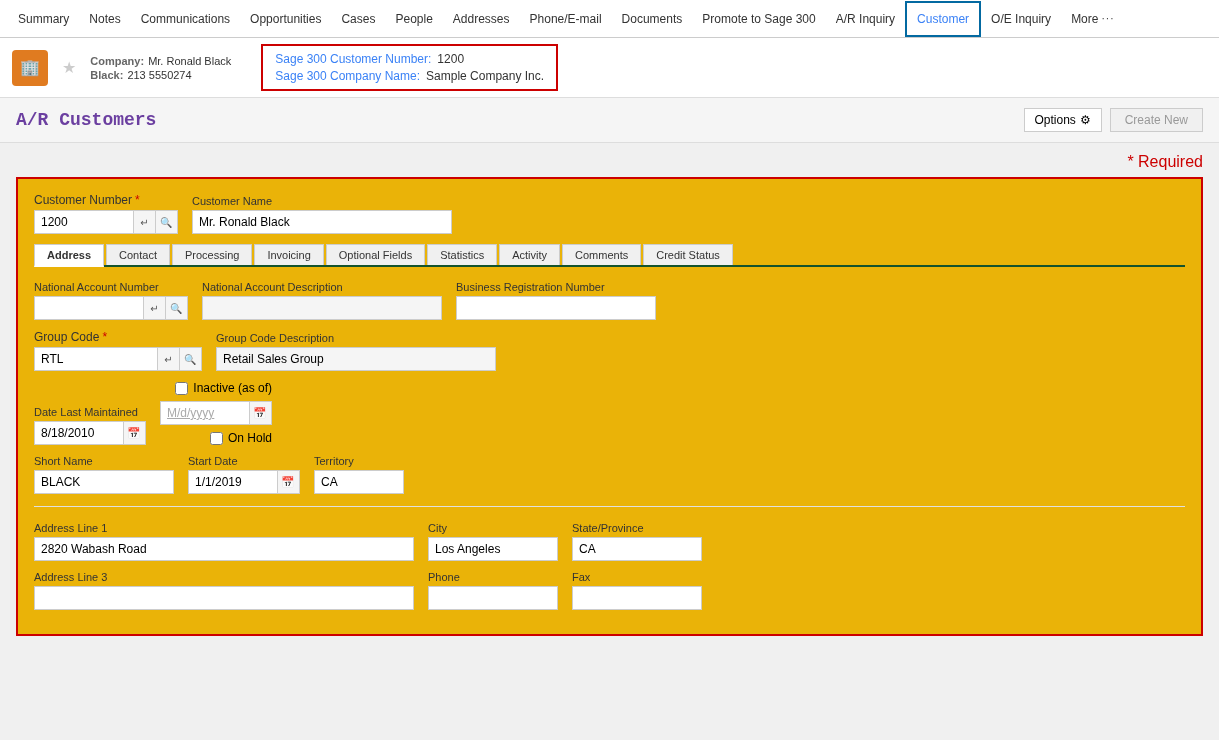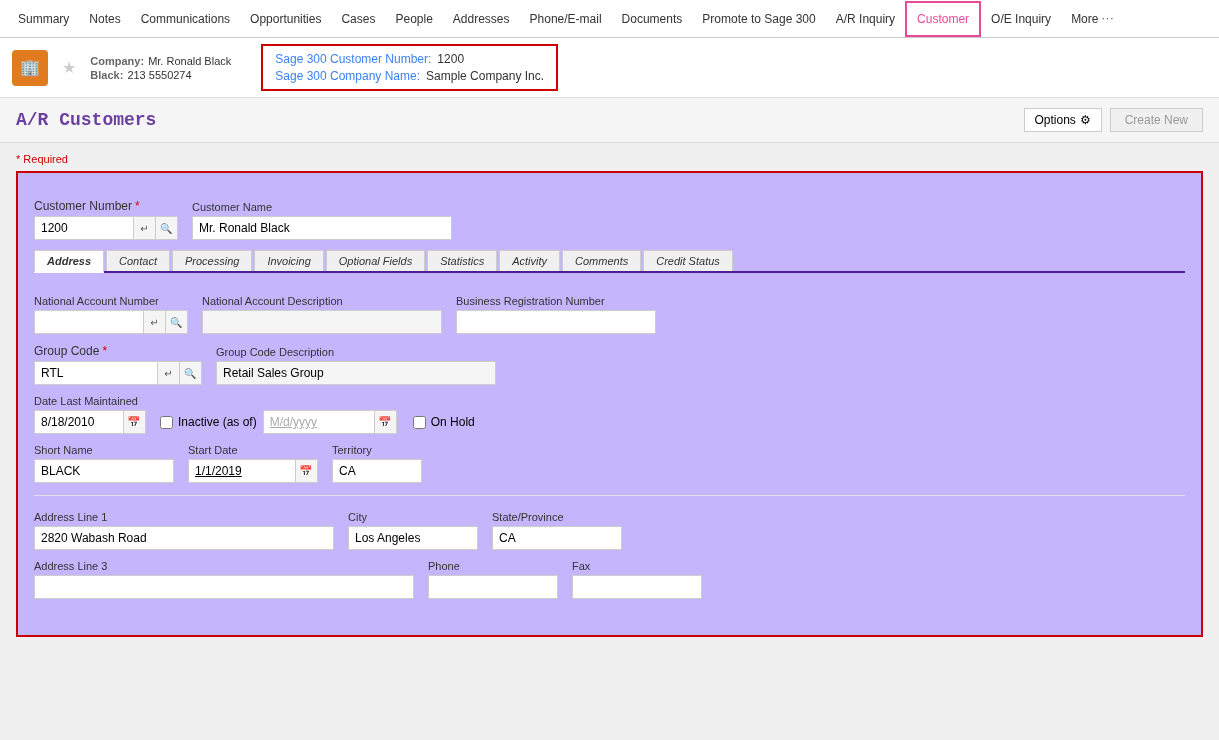--- a/index.html
+++ b/index.html
@@ -25,8 +25,8 @@
       white-space: nowrap;
     }
     .nav-item.active {
-      border: 2px solid #ec4899;
-      color: #ec4899;
+      border: 2px solid #0369a1;
+      color: #3b82f6;
     }
 
     

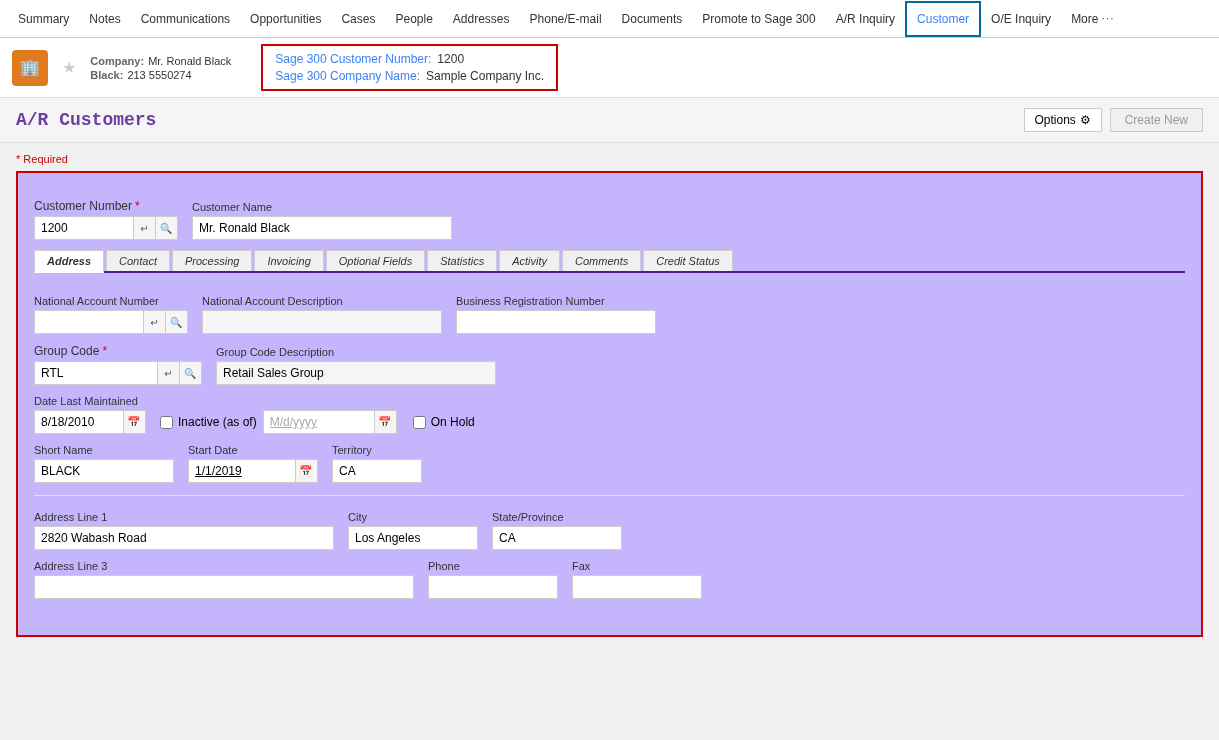--- a/index.html
+++ b/index.html
@@ -105,8 +105,9 @@
       background: #f0f0f0;
     }
     .required-note {
+      text-align: right;
       color: #c00;
-      font-size: 11px;
+      font-size: 16px;
       margin-bottom: 6px;
     }
 

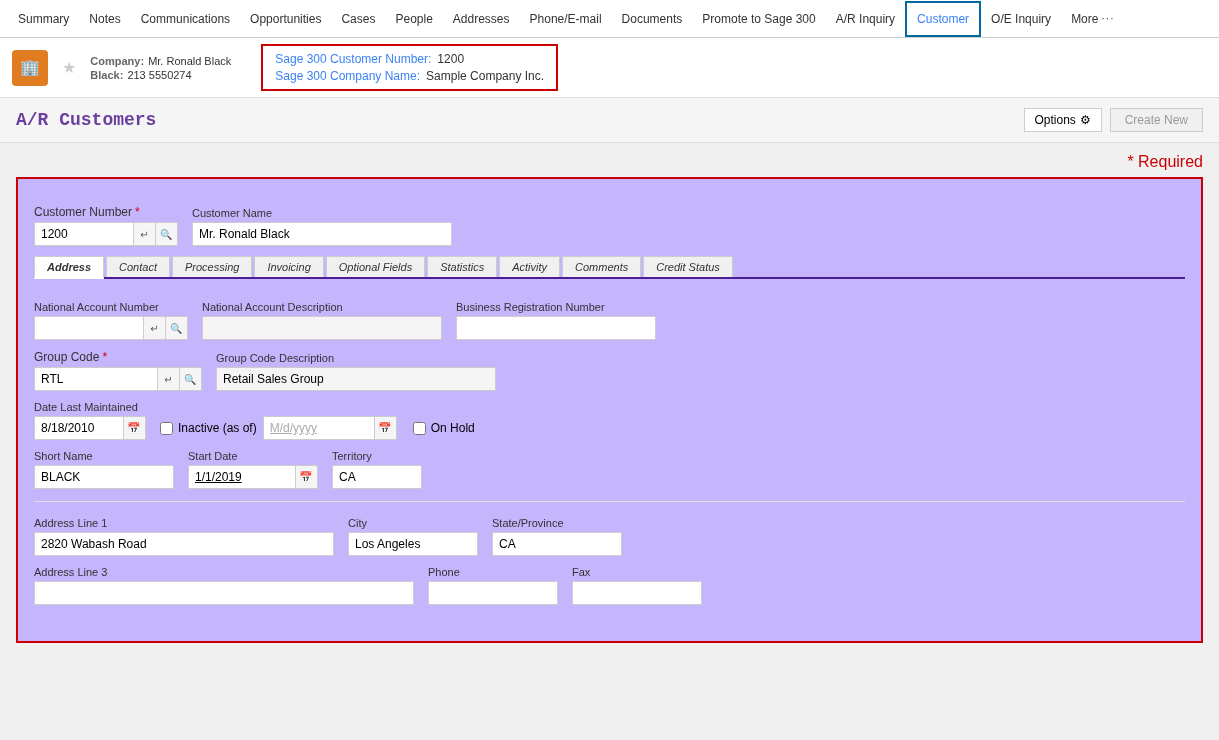--- a/index.html
+++ b/index.html
@@ -114,8 +114,8 @@
     
     .form-card {
       border: 2px solid #c00;
-      background: #c4b5fd;
-      padding: 26px 16px;
+      background: #eab308;
+      padding: 14px 16px;
     }
 
     

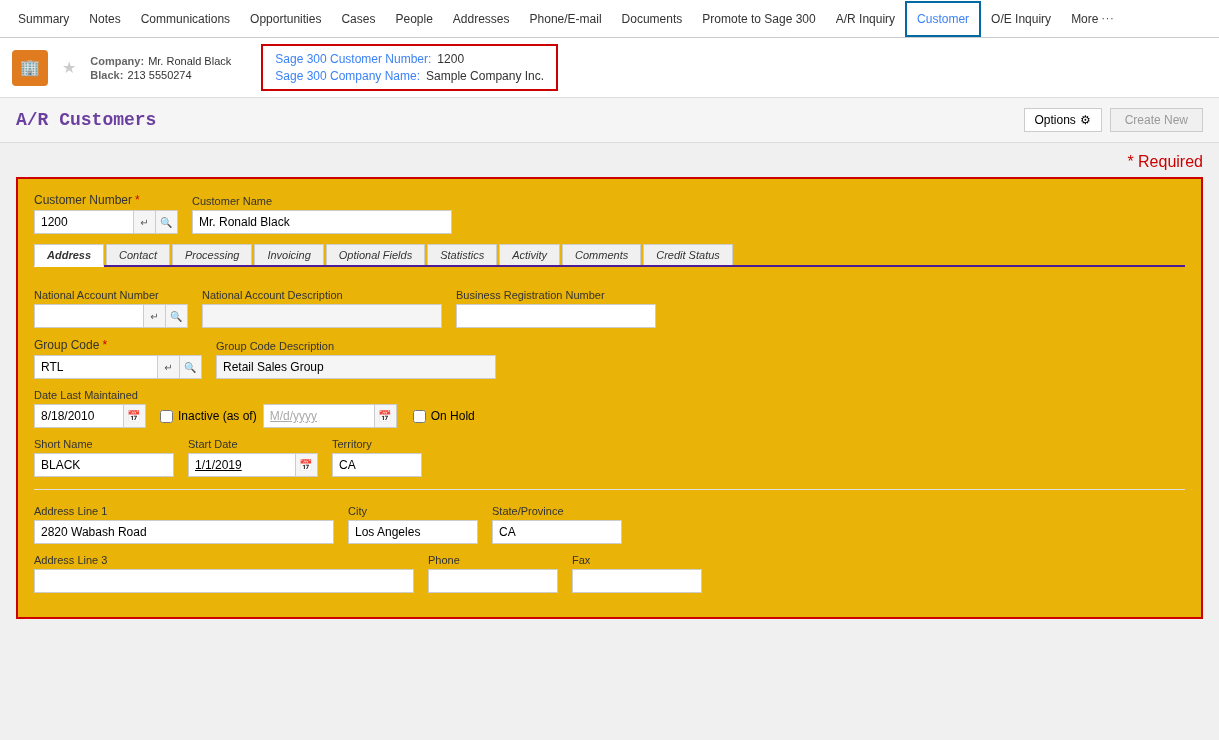--- a/index.html
+++ b/index.html
@@ -151,9 +151,8 @@
     
     .tabs-row {
       display: flex;
-      border-bottom: 2px solid #4c1d95;
-      margin-bottom: 22px;
-      font-style: italic;
+      border-bottom: 2px solid #14532d;
+      margin-bottom: 14px;
     }
     .tab {
       padding: 4px 12px;

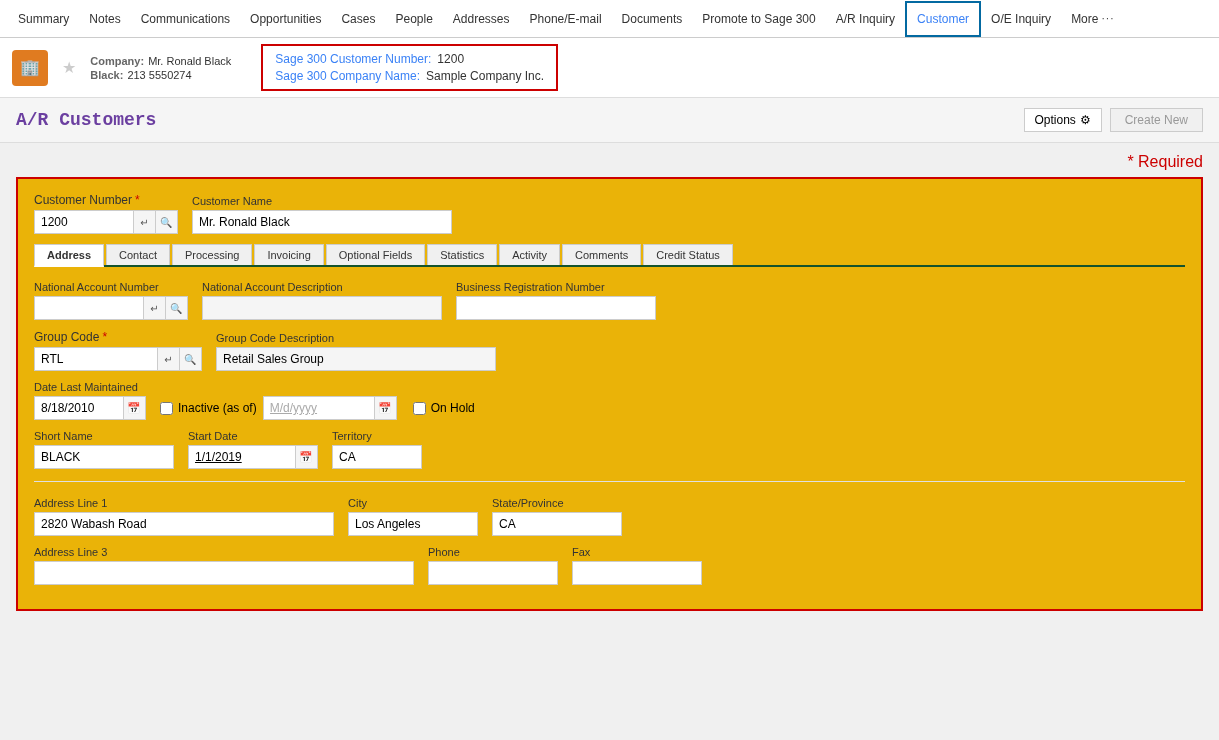--- a/index.html
+++ b/index.html
@@ -341,7 +341,7 @@
           <div class="cal-icon">📅</div>
         </div>
       </div>
-      <div class="field-group" style="flex-direction:row;gap:6px;">
+      <div class="field-group" style="flex-direction:column;align-items:flex-end;gap:6px;">
         <div class="checkbox-group">
           <input type="checkbox" style="">
           <span>Inactive (as of)</span>

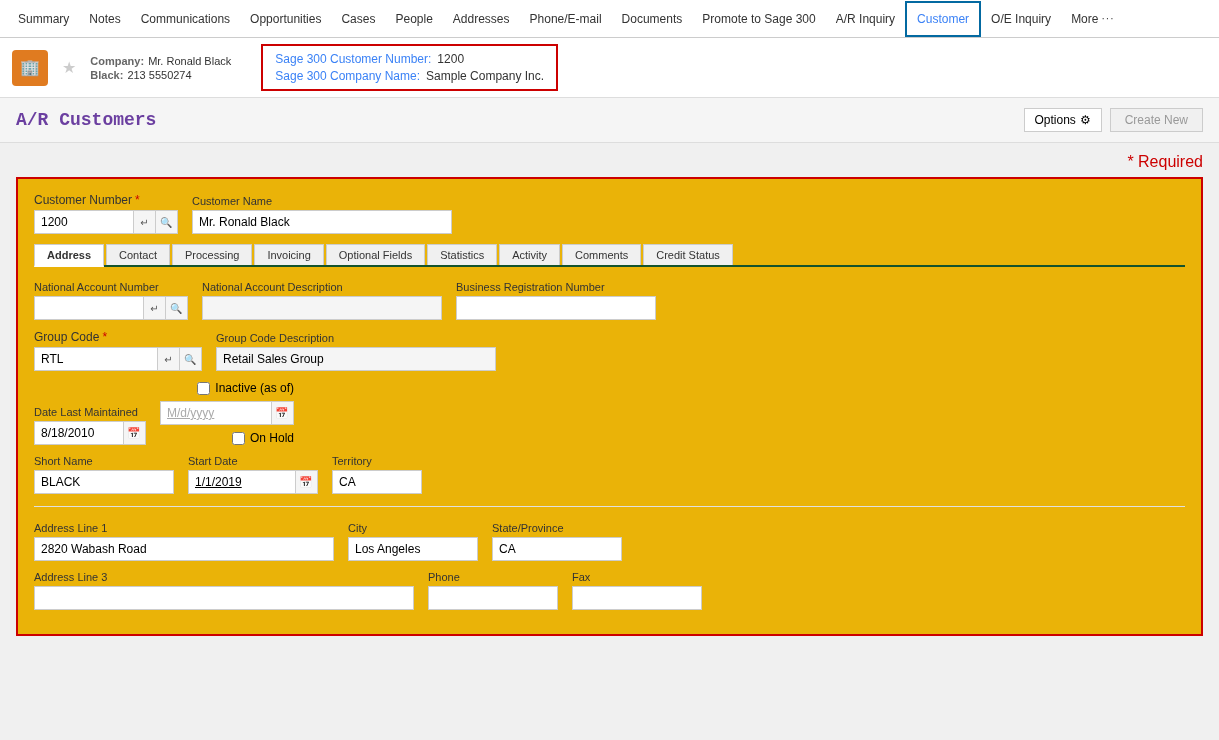--- a/index.html
+++ b/index.html
@@ -347,7 +347,7 @@
           <span>Inactive (as of)</span>
         </div>
         <div class="input-with-btns">
-          <input type="text" class="field-input" style="width: 112px; color: rgb(170, 170, 170); text-decoration: underline;" value="M/d/yyyy">
+          <input type="text" class="field-input" style="width: 90px; color: rgb(170, 170, 170); text-decoration: underline;" value="M/d/yyyy">
           <div class="cal-icon">📅</div>
         </div>
         <div class="checkbox-group" style="margin-left:10px;">

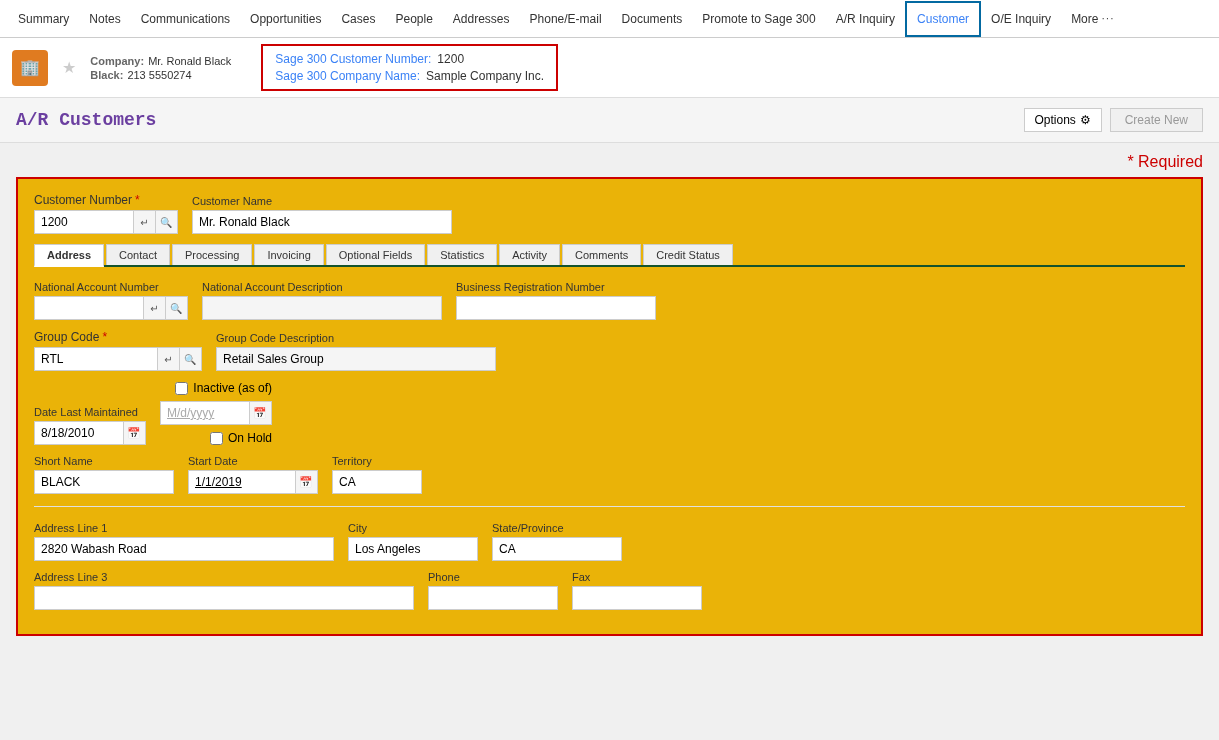--- a/index.html
+++ b/index.html
@@ -365,7 +365,7 @@
       <div class="field-group">
         <div class="field-label">Start Date</div>
         <div class="input-with-btns">
-          <input type="text" class="field-input" style="width: 108px; text-decoration: underline;" value="1/1/2019">
+          <input type="text" class="field-input" style="width: 90px;" value="1/1/2019">
           <div class="cal-icon">📅</div>
         </div>
       </div>

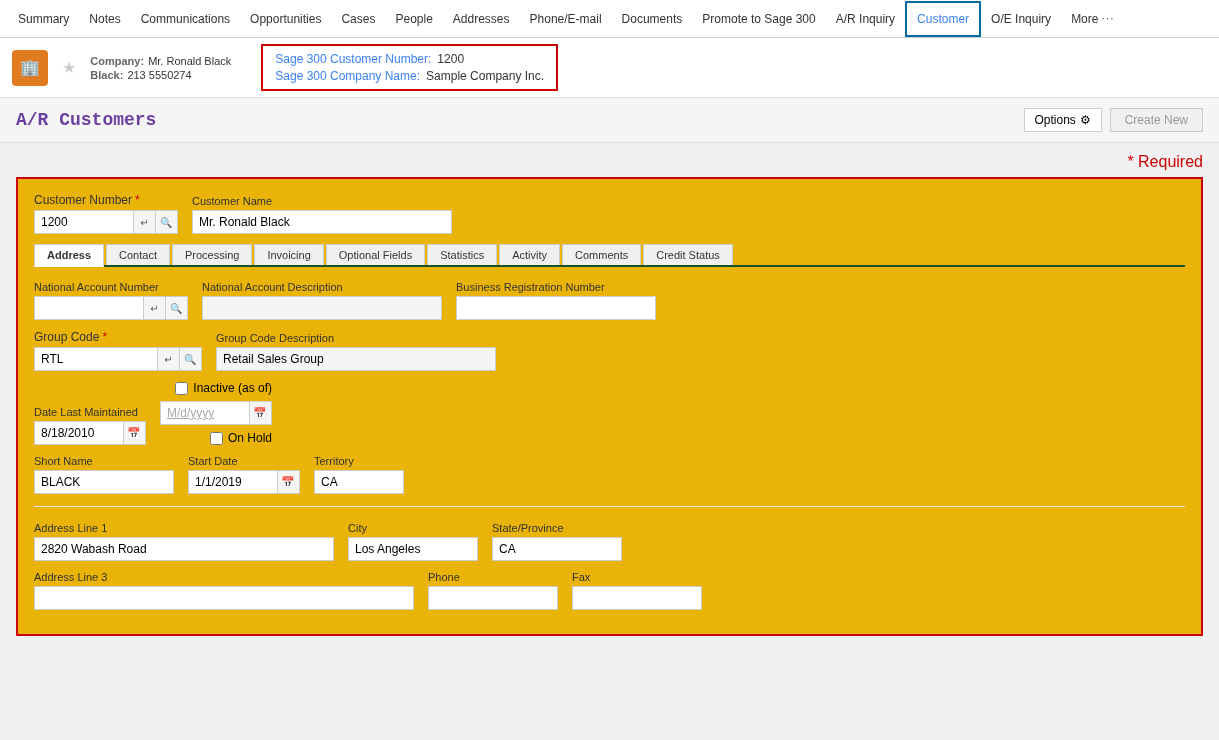--- a/index.html
+++ b/index.html
@@ -382,7 +382,7 @@
       <div class="address-row">
         <div class="field-group">
           <div class="field-label">Address Line 1</div>
-          <input type="text" class="field-input" style="width: 300px;" value="2820 Wabash Road">
+          <input type="text" class="field-input" style="width: 380px;" value="2820 Wabash Road">
         </div>
         <div class="field-group">
           <div class="field-label">City</div>

